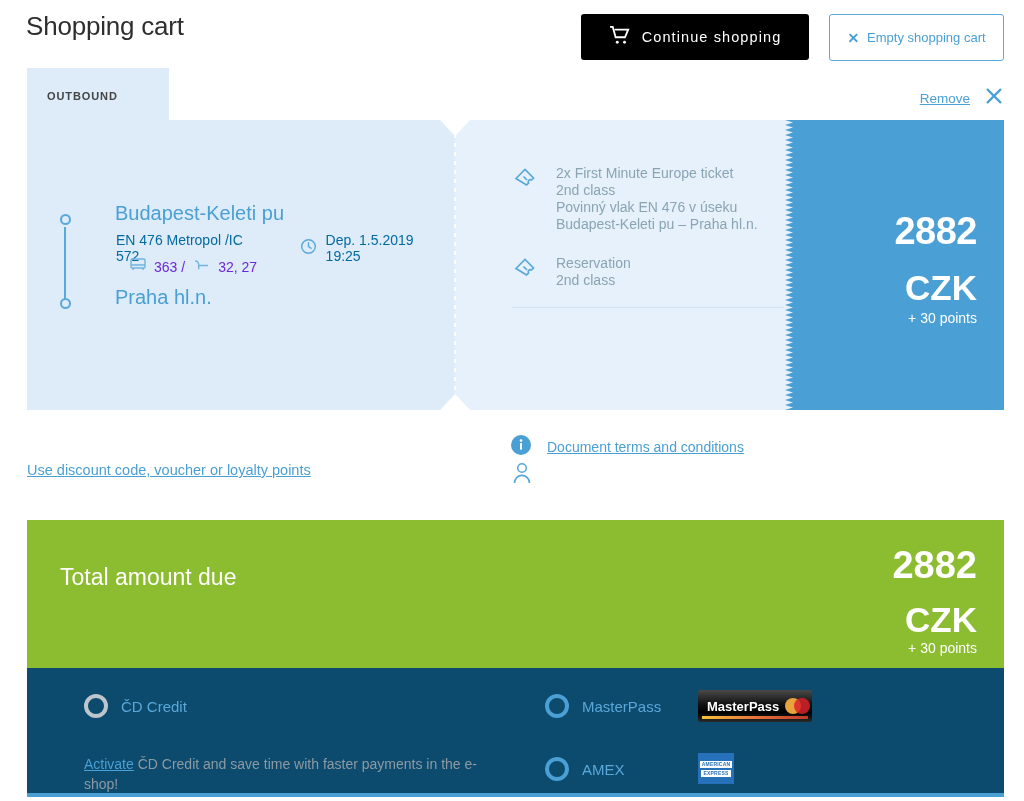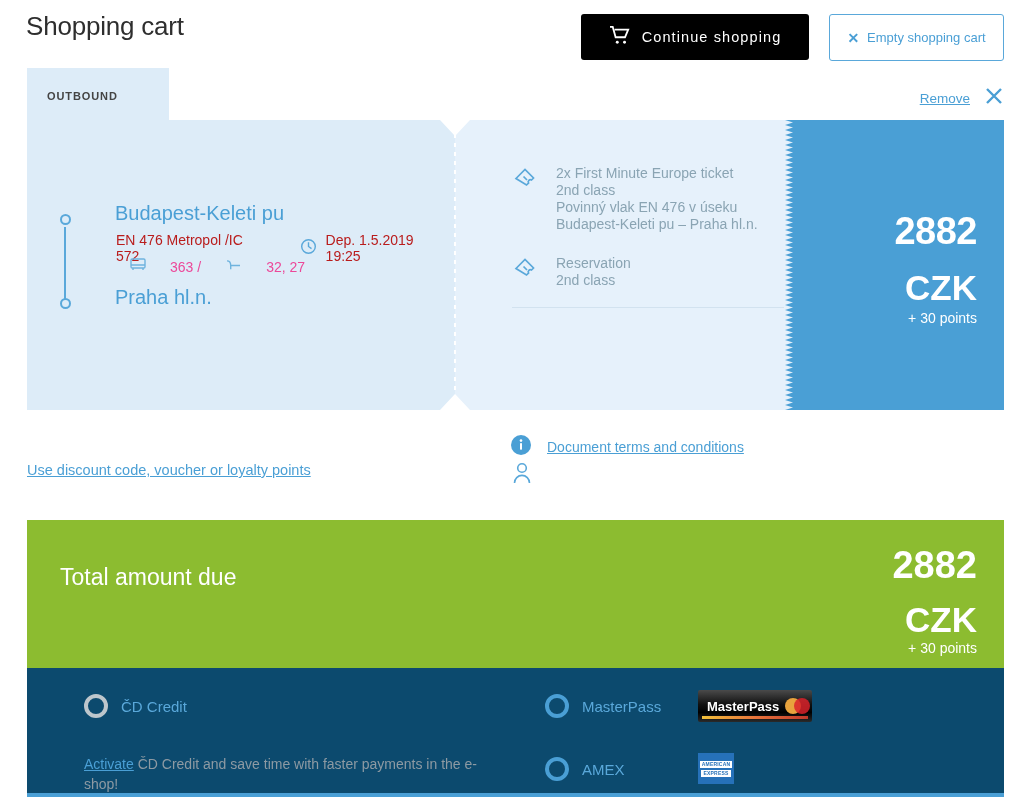--- a/index.html
+++ b/index.html
@@ -103,7 +103,7 @@
   .j-meta {
     position:absolute; left:56px; top:24px;
     display:flex; align-items:center; gap:12px;
-    font-size:14px; color:#b91c1c;
+    font-size:14px; color:#0369a1;
   }
   .j-train { margin-right:20px; }
   .j-dep { display:flex; align-items:center; gap:9px;justify-content:center; }

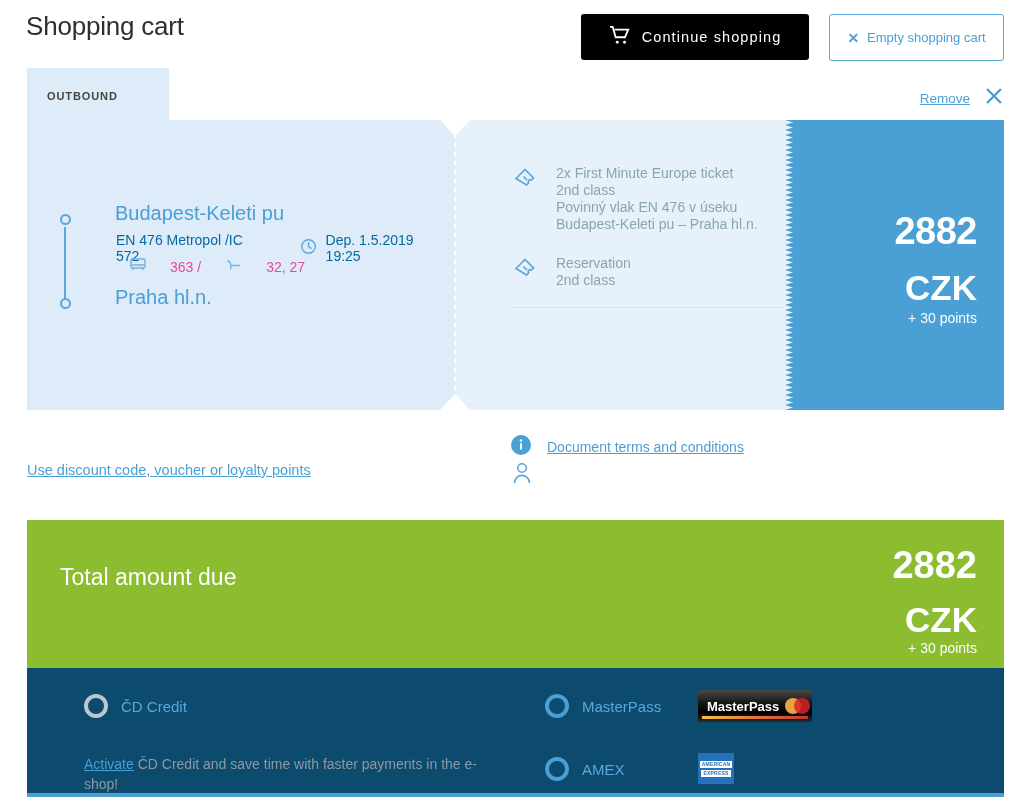--- a/index.html
+++ b/index.html
@@ -109,8 +109,8 @@
   .j-dep { display:flex; align-items:center; gap:9px;justify-content:center; }
   .j-seat {
     position:absolute; left:70px; top:50px;
-    display:flex; align-items:center; gap:24px;
-    font-size:14px; color:#ec4899;
+    display:flex; align-items:center; gap:8px;
+    font-size:14px; color:#6d28d9;
   }
   .j-to {
     position:absolute; left:55px; top:78px;

